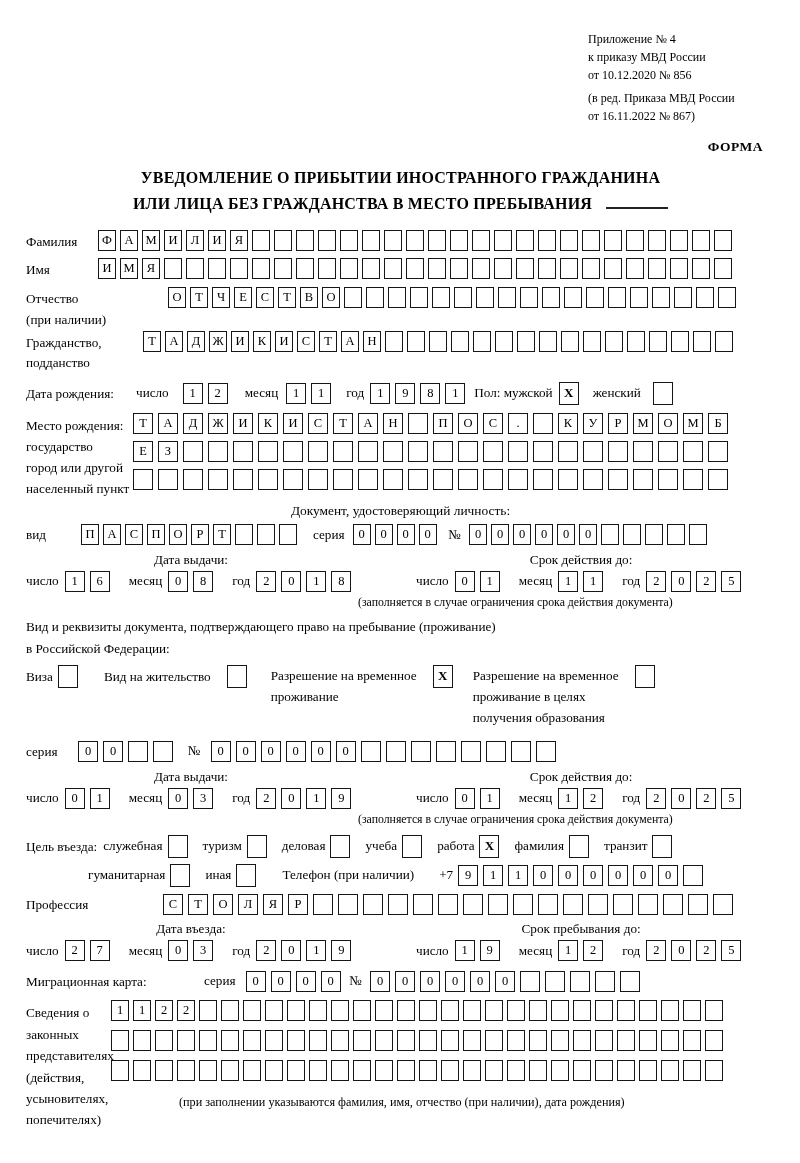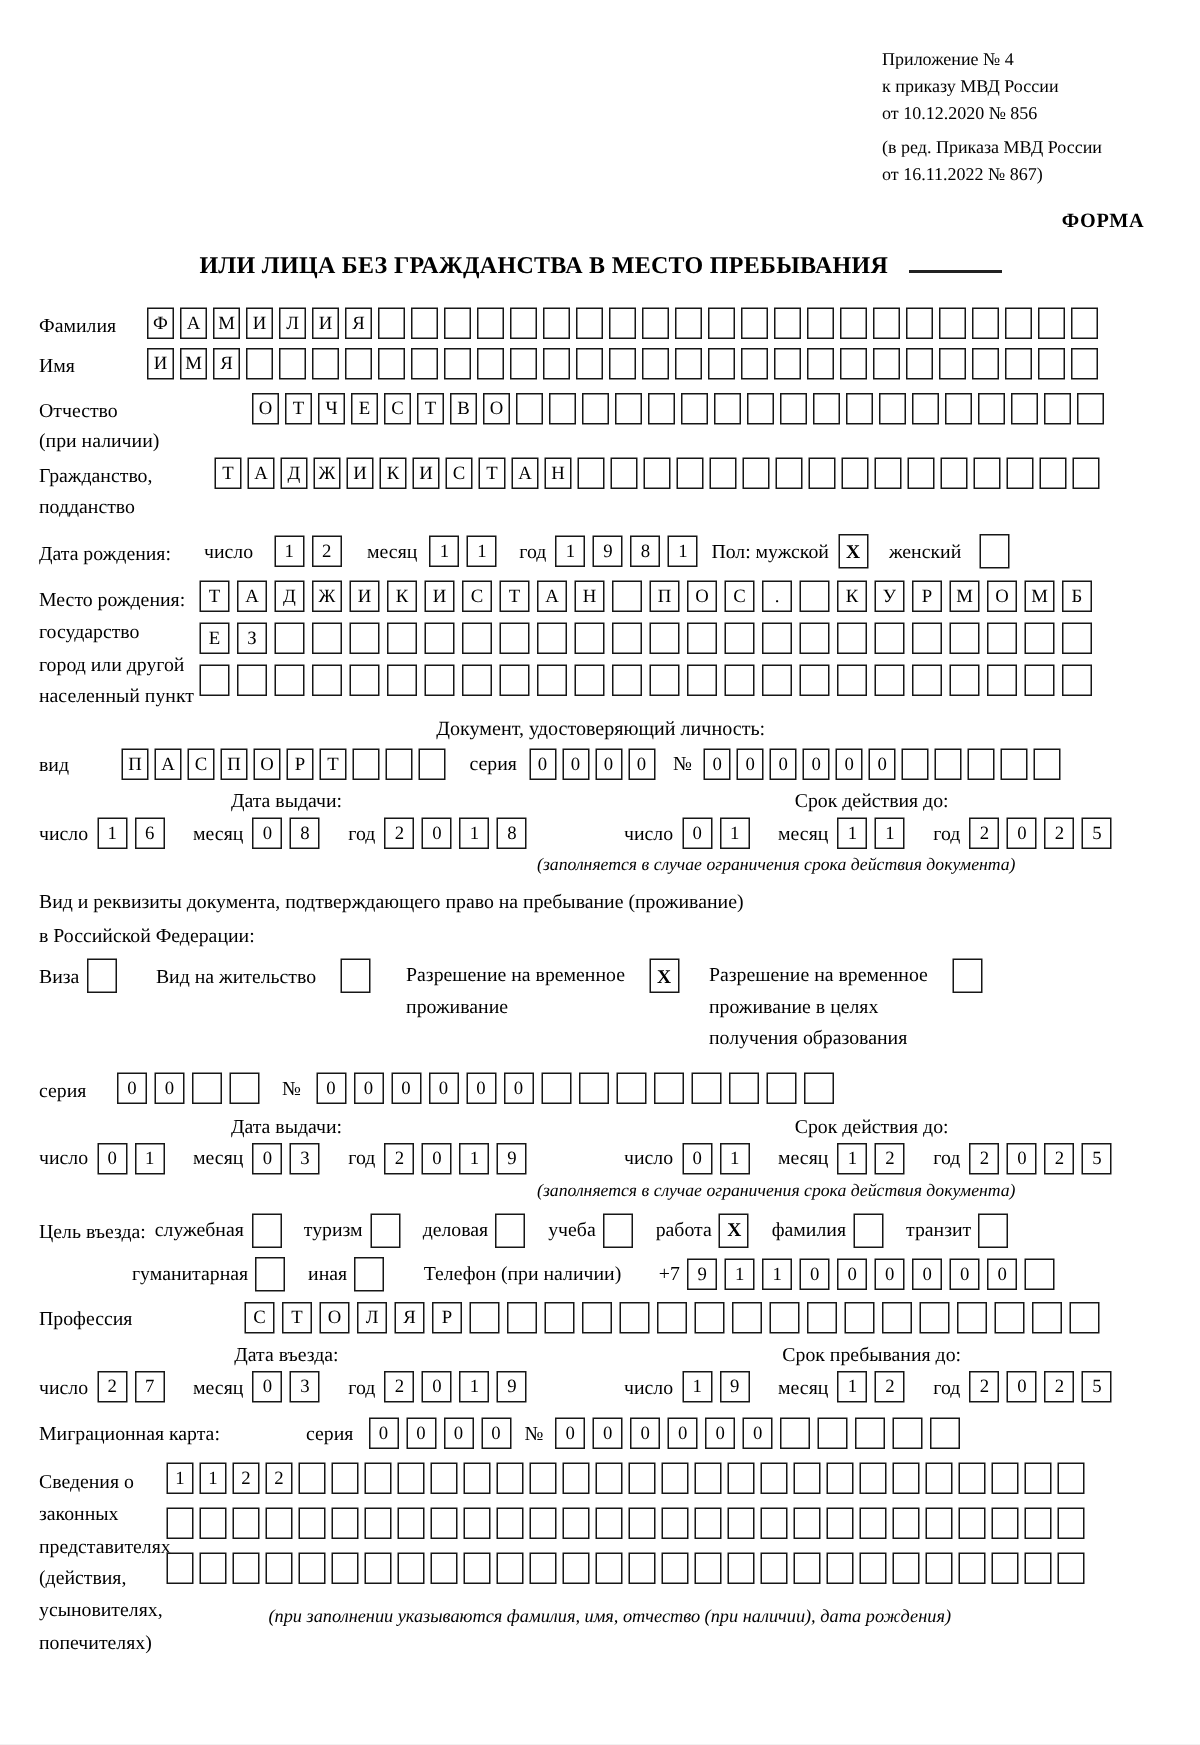--- a/index.html
+++ b/index.html
@@ -60,6 +60,7 @@
   <div class="forma">ФОРМА</div>
 
   <div class="title">
+    <div>УВЕДОМЛЕНИЕ О ПРИБЫТИИ ИНОСТРАННОГО ГРАЖДАНИНА</div>
     <div>
       <span>ИЛИ ЛИЦА БЕЗ ГРАЖДАНСТВА В МЕСТО ПРЕБЫВАНИЯ</span><span class="title-underline"></span>
     </div>

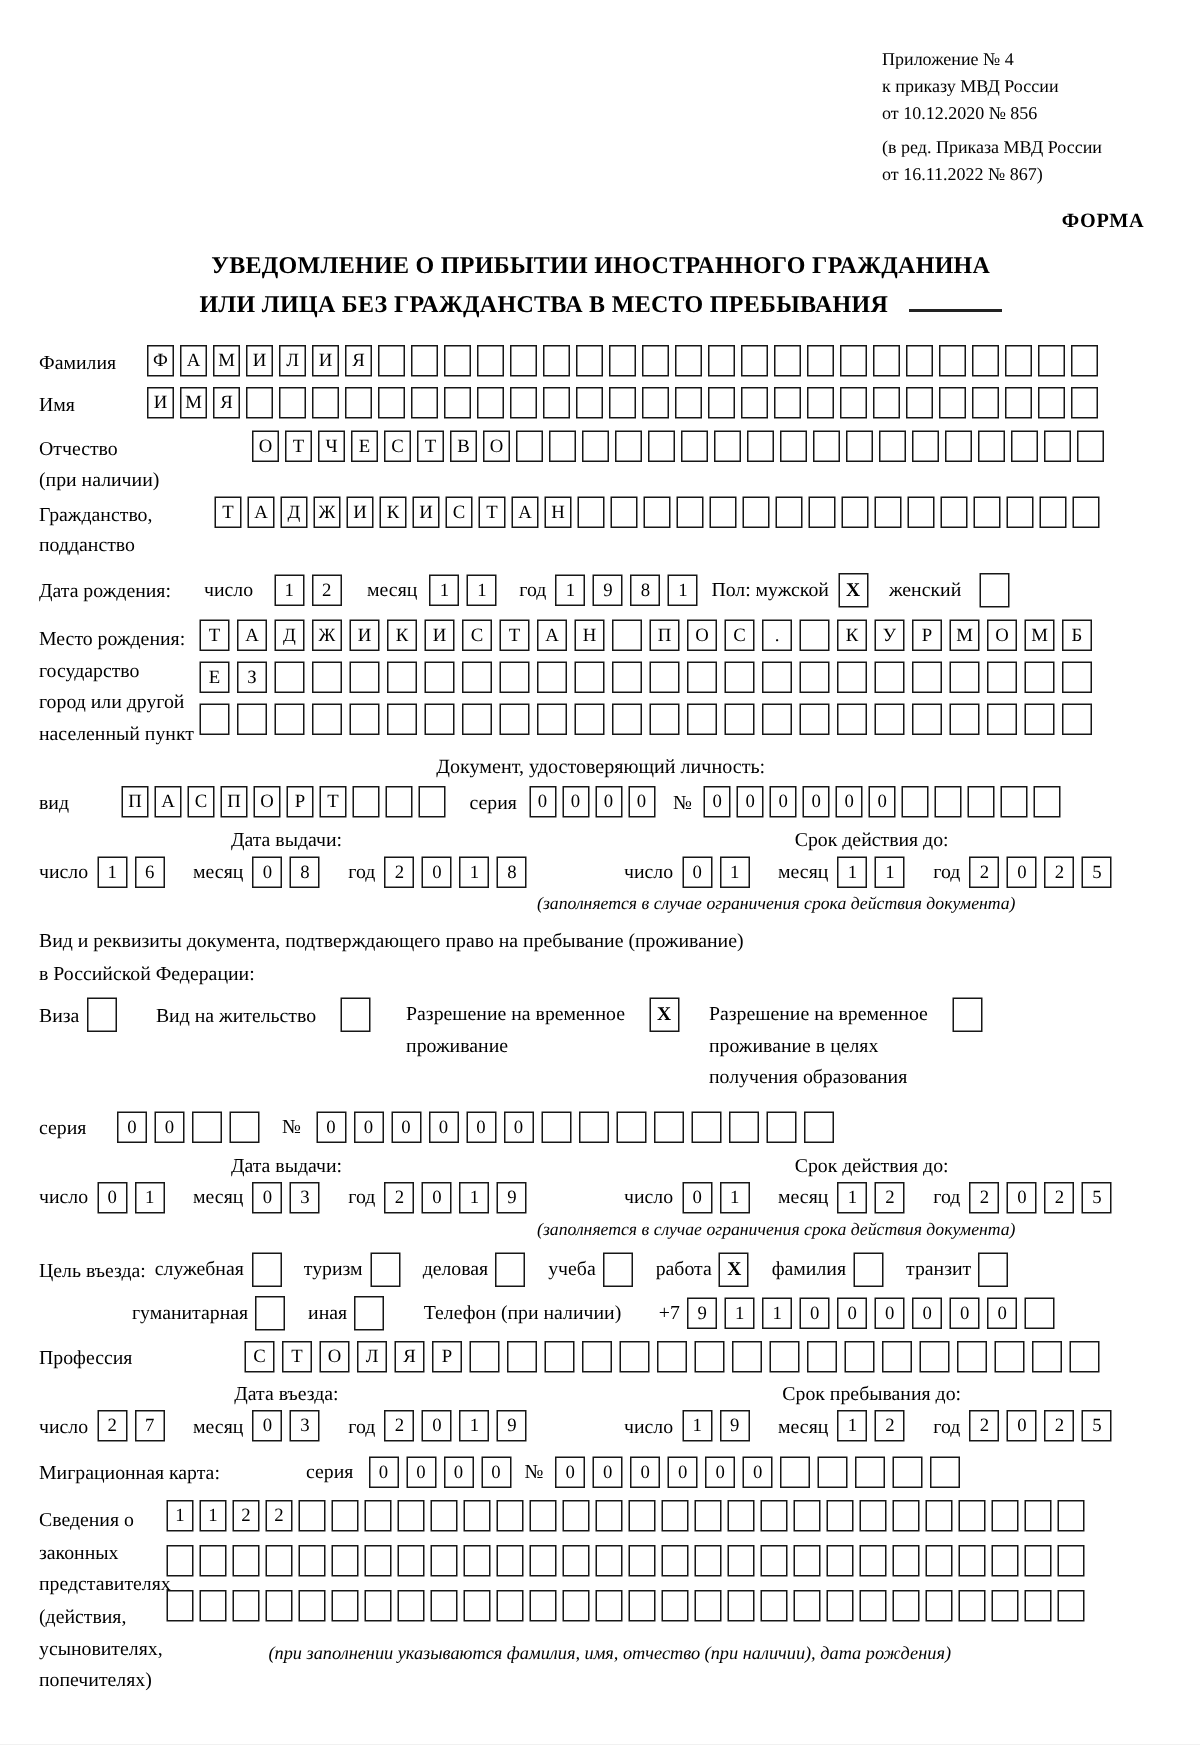--- a/index.html
+++ b/index.html
@@ -41,7 +41,7 @@
   .date-line { display:flex; align-items:center; }
   .date-line .t { margin:0 6px 0 14px; }
   .date-line .t:first-child { margin-left:0; }
-  .small-note { font-size:11.8px; margin-top:3px; white-space:nowrap;font-style:italic; }
+  .small-note { font-size:11.8px; margin-top:3px; white-space:nowrap; }
   .permit-text { font-size:13.2px; line-height:1.6; flex:none; }
   .residence-lines { font-size:13.2px; line-height:1.7; }
 </style>

